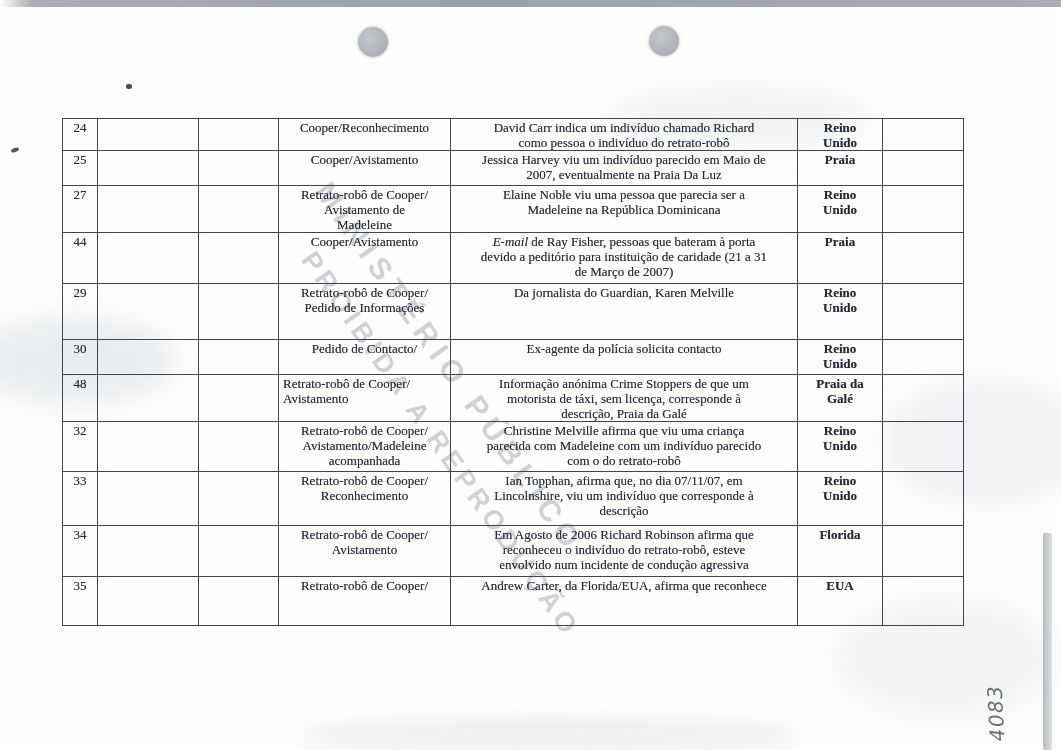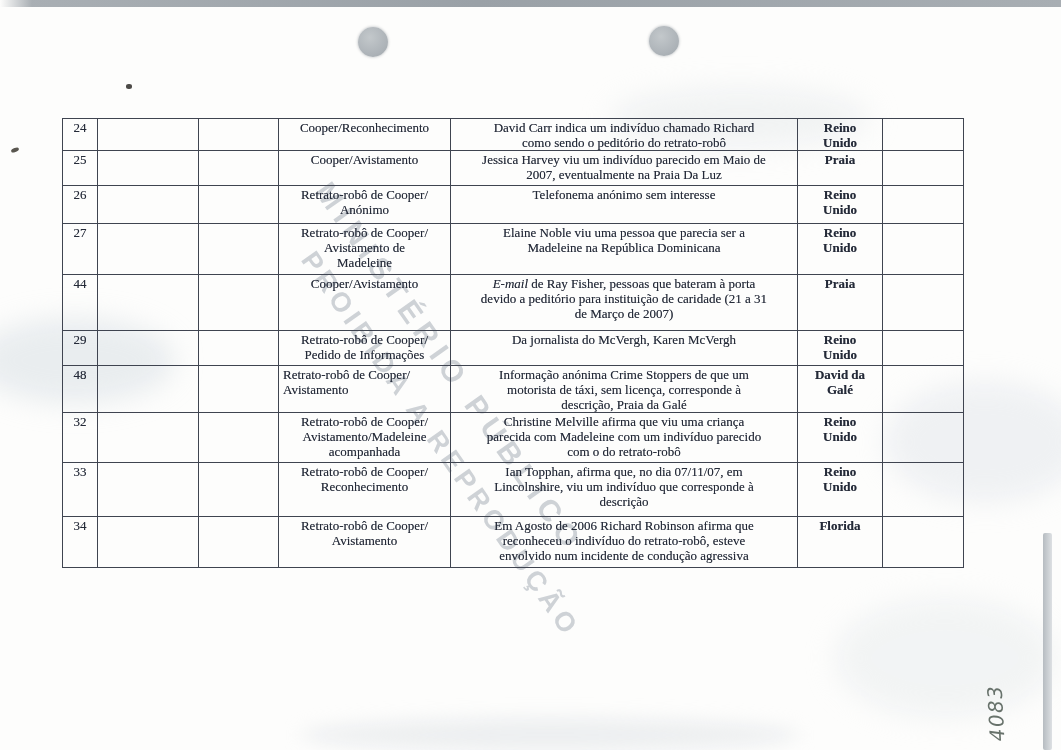--- a/index.html
+++ b/index.html
@@ -87,7 +87,7 @@
     <td class="c-3"></td>
     <td class="c-cat"><span>Cooper/Reconhecimento</span></td>
     <td class="c-desc"><em></em><span>David Carr indica um indivíduo chamado Richard
-como sendo o peditório do retrato-robô</span></td>
+como pessoa o indivíduo do retrato-robô</span></td>
     <td class="c-loc"><span>Reino
 Unido</span></td>
     <td class="c-7"></td>

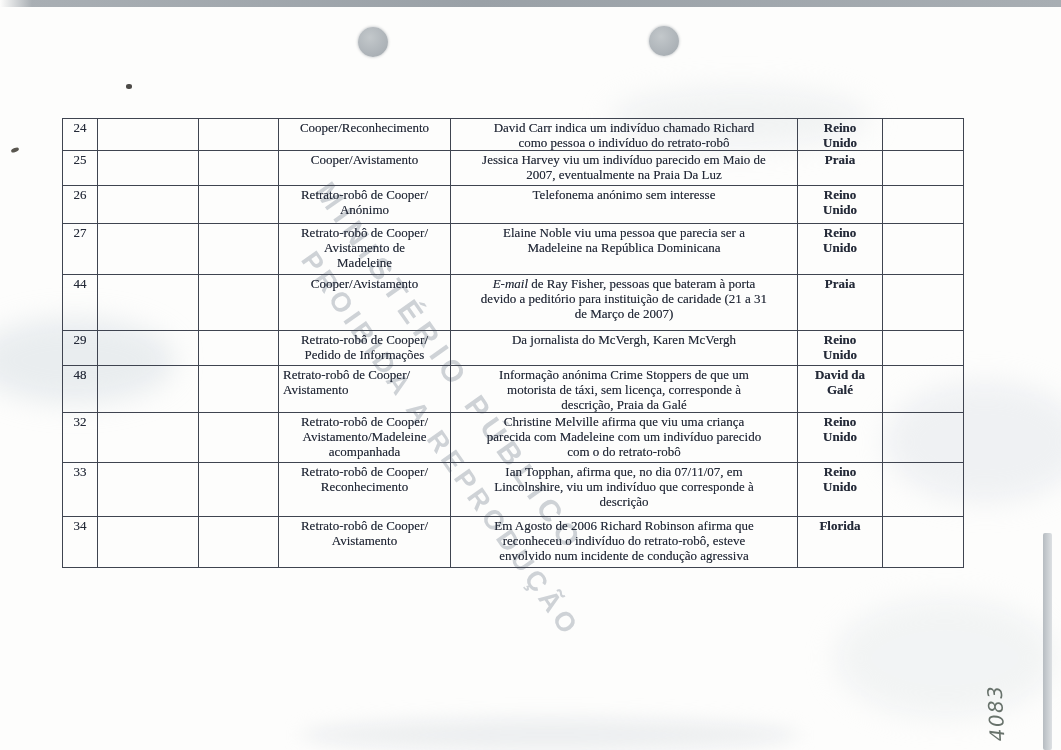--- a/index.html
+++ b/index.html
@@ -104,17 +104,6 @@
     <td class="c-7"></td>
   </tr>
 
-  <tr>
-    <td class="c-num"><span>26</span></td>
-    <td class="c-2"></td>
-    <td class="c-3"></td>
-    <td class="c-cat"><span>Retrato-robô de Cooper/
-Anónimo</span></td>
-    <td class="c-desc"><em></em><span>Telefonema anónimo sem interesse</span></td>
-    <td class="c-loc"><span>Reino
-Unido</span></td>
-    <td class="c-7"></td>
-  </tr>
 
   <tr>
     <td class="c-num"><span>27</span></td>

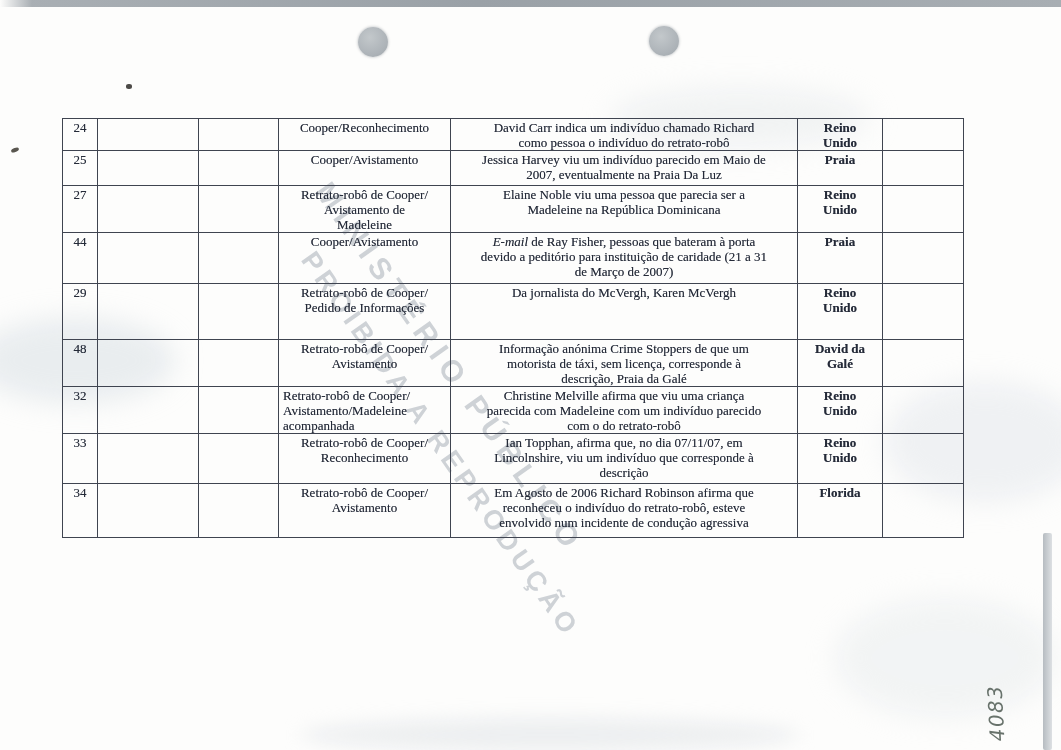--- a/index.html
+++ b/index.html
@@ -137,7 +137,7 @@
     <td class="c-3"></td>
     <td class="c-cat"><span>Retrato-robô de Cooper/
 Pedido de Informações</span></td>
-    <td class="c-desc"><em></em><span>Da jornalista do McVergh, Karen McVergh</span></td>
+    <td class="c-desc"><em></em><span>Da jornalista do Guardian, Karen Melville</span></td>
     <td class="c-loc"><span>Reino
 Unido</span></td>
     <td class="c-7"></td>

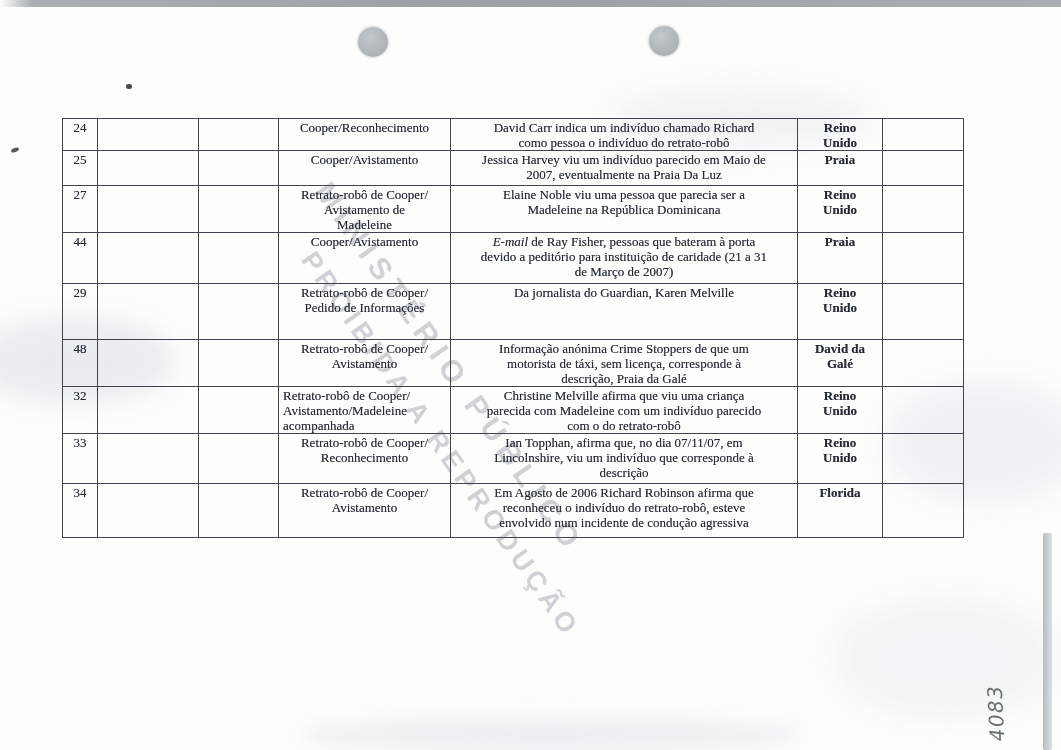--- a/index.html
+++ b/index.html
@@ -143,6 +143,16 @@
     <td class="c-7"></td>
   </tr>
 
+  <tr>
+    <td class="c-num"><span>30</span></td>
+    <td class="c-2"></td>
+    <td class="c-3"></td>
+    <td class="c-cat"><span>Pedido de Contacto/</span></td>
+    <td class="c-desc"><em></em><span>Ex-agente da polícia solicita contacto</span></td>
+    <td class="c-loc"><span>Reino
+Unido</span></td>
+    <td class="c-7"></td>
+  </tr>
 
   <tr>
     <td class="c-num"><span>48</span></td>

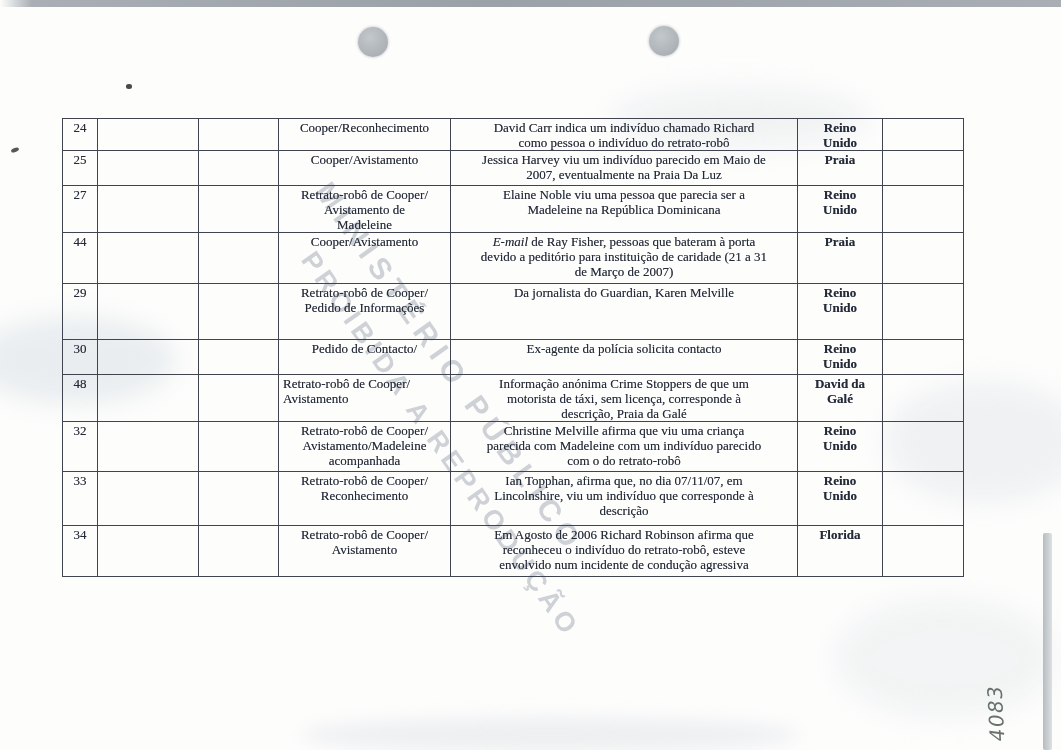--- a/index.html
+++ b/index.html
@@ -163,7 +163,7 @@
     <td class="c-desc"><em></em><span>Informação anónima Crime Stoppers de que um
 motorista de táxi, sem licença, corresponde à
 descrição, Praia da Galé</span></td>
-    <td class="c-loc"><span>David da
+    <td class="c-loc"><span>Praia da
 Galé</span></td>
     <td class="c-7"></td>
   </tr>

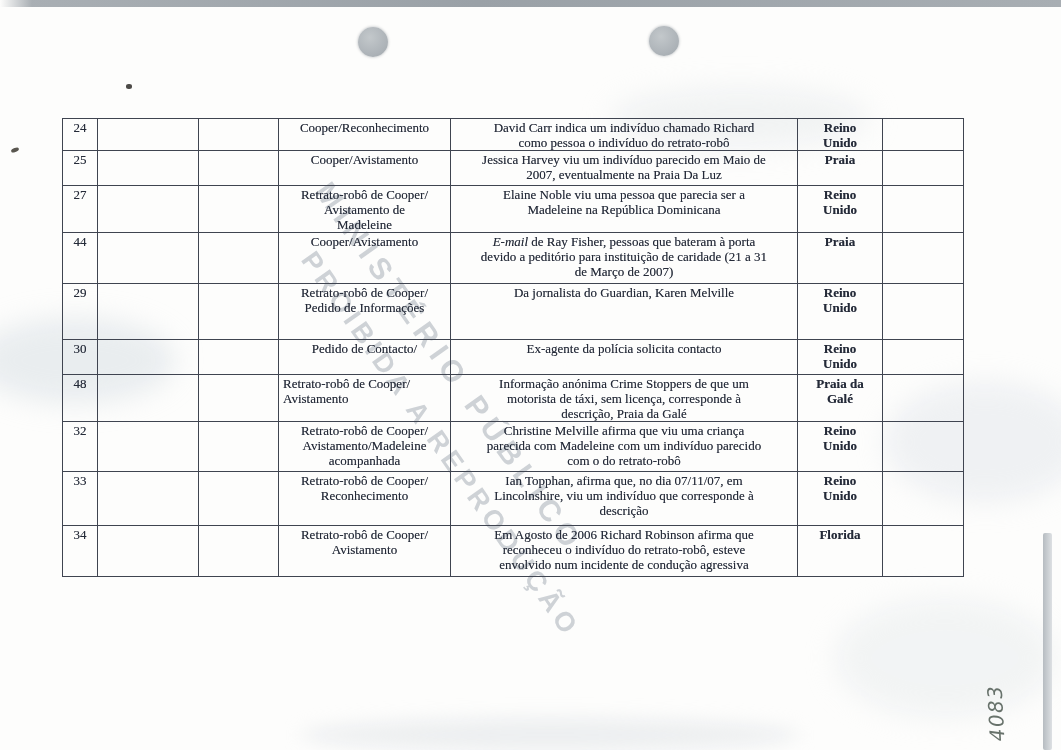--- a/index.html
+++ b/index.html
@@ -210,6 +210,15 @@
     <td class="c-7"></td>
   </tr>
 
+  <tr>
+    <td class="c-num"><span>35</span></td>
+    <td class="c-2"></td>
+    <td class="c-3"></td>
+    <td class="c-cat"><span>Retrato-robô de Cooper/</span></td>
+    <td class="c-desc"><em></em><span>Andrew Carter, da Florida/EUA, afirma que reconhece</span></td>
+    <td class="c-loc"><span>EUA</span></td>
+    <td class="c-7"></td>
+  </tr>
 </tbody>
   </table>
 

